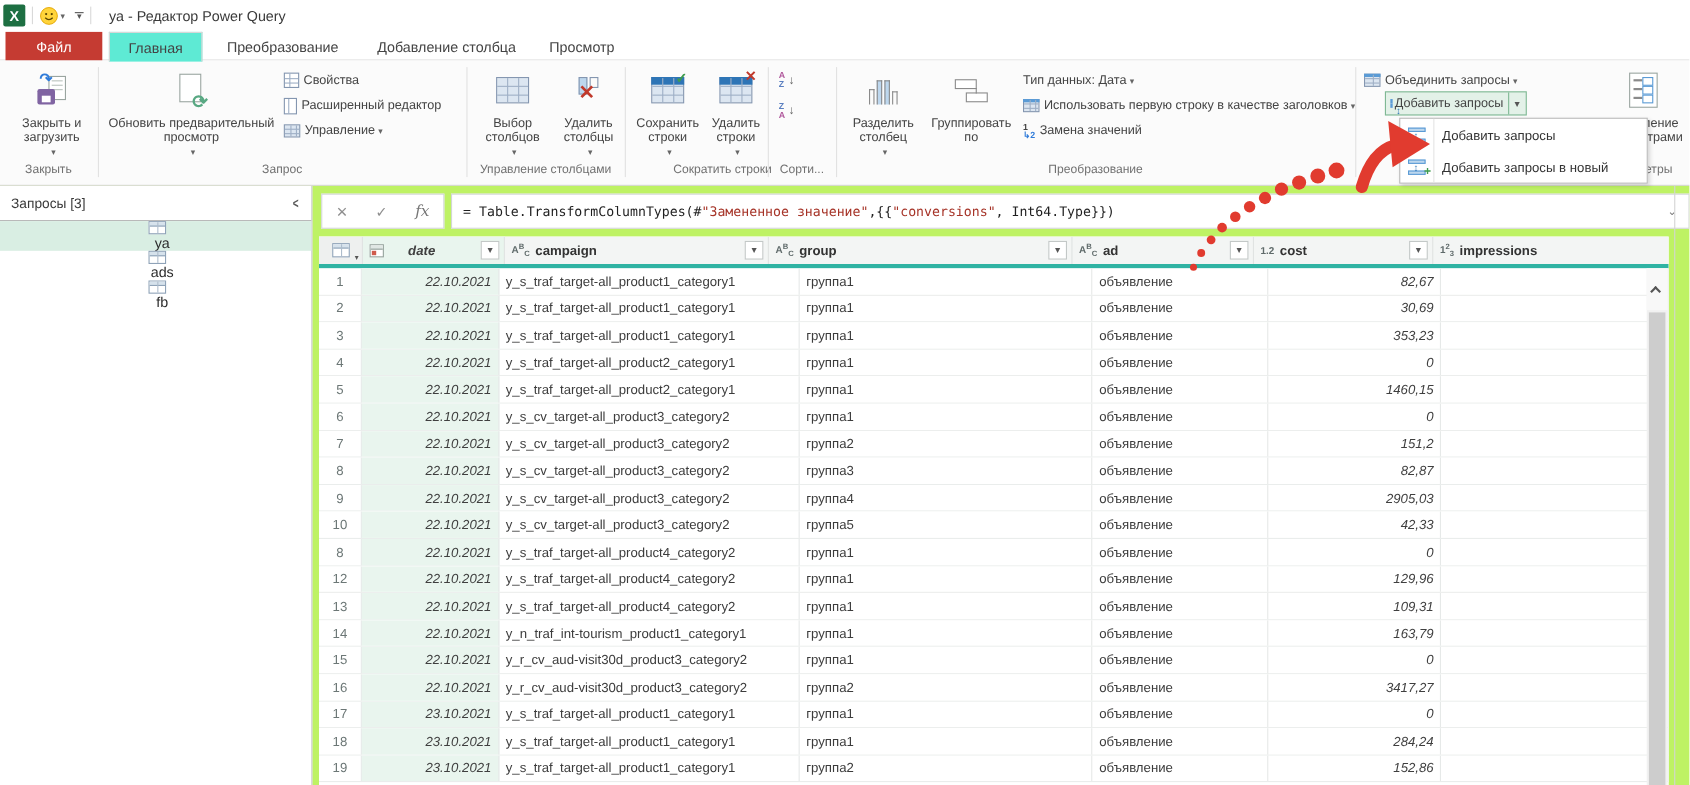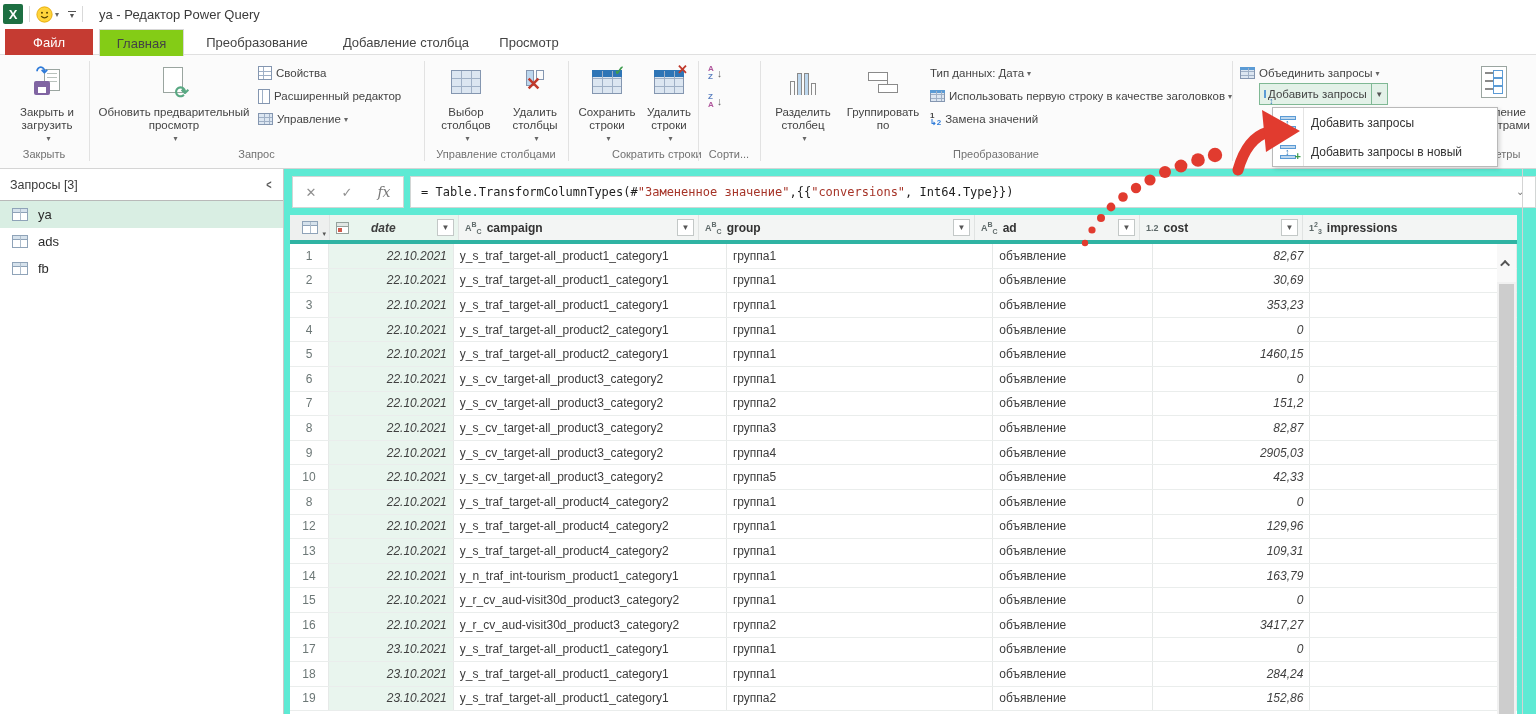--- a/index.html
+++ b/index.html
@@ -22,7 +22,7 @@
   .tabrow { left:0; top:28px; width:1536px; height:27px; background:#fff; border-bottom:1px solid #e0e0e0; }
   .tab { position:absolute; top:1px; height:26px; display:flex; align-items:center; justify-content:center; font-size:13px; color:#444; cursor:default; }
   .tab-file { left:5px; width:88px; background:#c53b32; color:#fff; top:1px; height:26px; }
-  .tab-active { background:#84cc16; border:1px solid #d7d7d7; border-bottom:none; height:27px; z-index:2; }
+  .tab-active { background:#5eead4; border:1px solid #d7d7d7; border-bottom:none; height:27px; z-index:2; }
 
   
   .ribbon { left:0; top:55px; width:1536px; height:114px; background:#fbfbfb; border-bottom:1px solid #d5d5d5; }

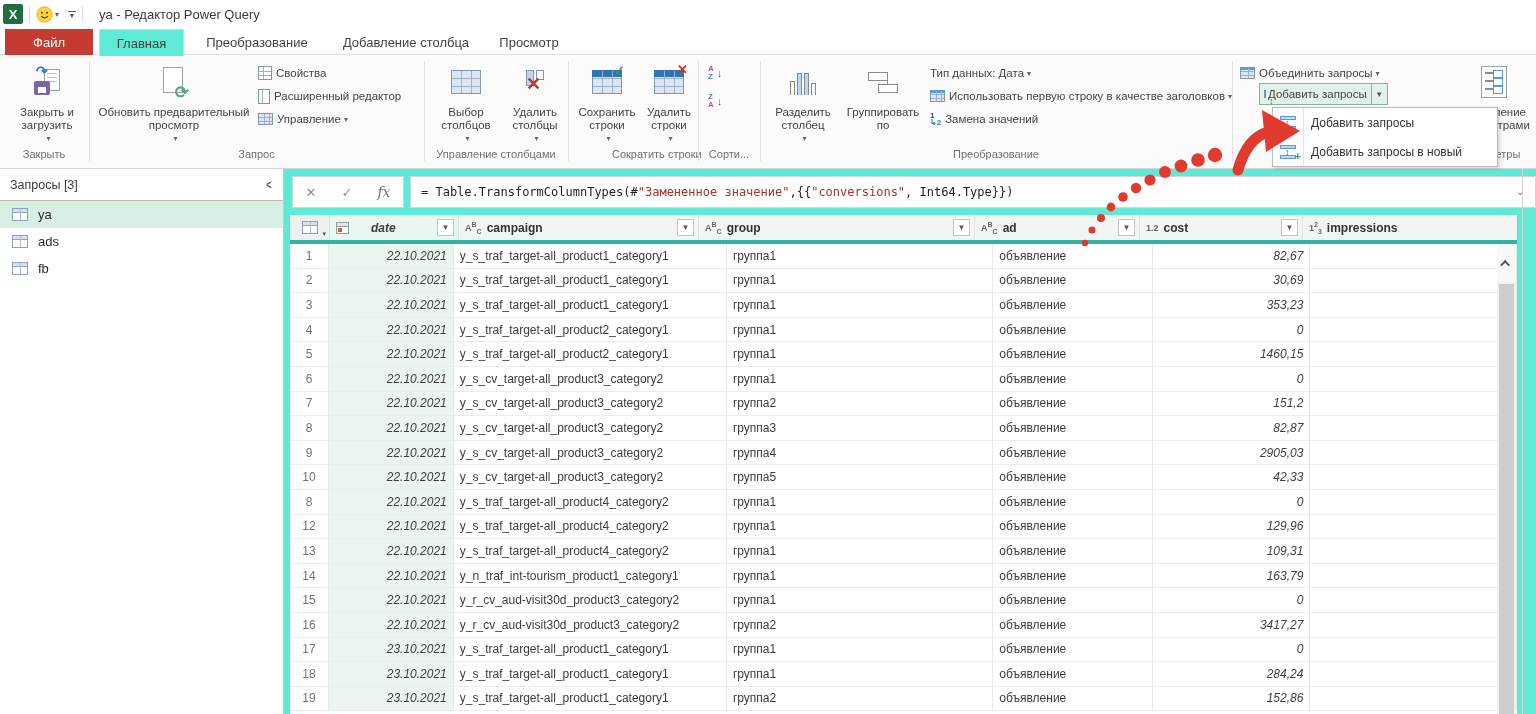--- a/index.html
+++ b/index.html
@@ -98,7 +98,7 @@
   .menu-item .ml { margin-left:8px; }
 
   
-  .content { left:0; top:169px; width:1536px; height:545px; background:#5eead4; }
+  .content { left:0; top:169px; width:1536px; height:545px; background:#bef264; }
 
   
   .sidebar { position:absolute; left:0; top:0; width:284px; height:545px; background:#fff; border-right:1px solid #c9c9c9; }

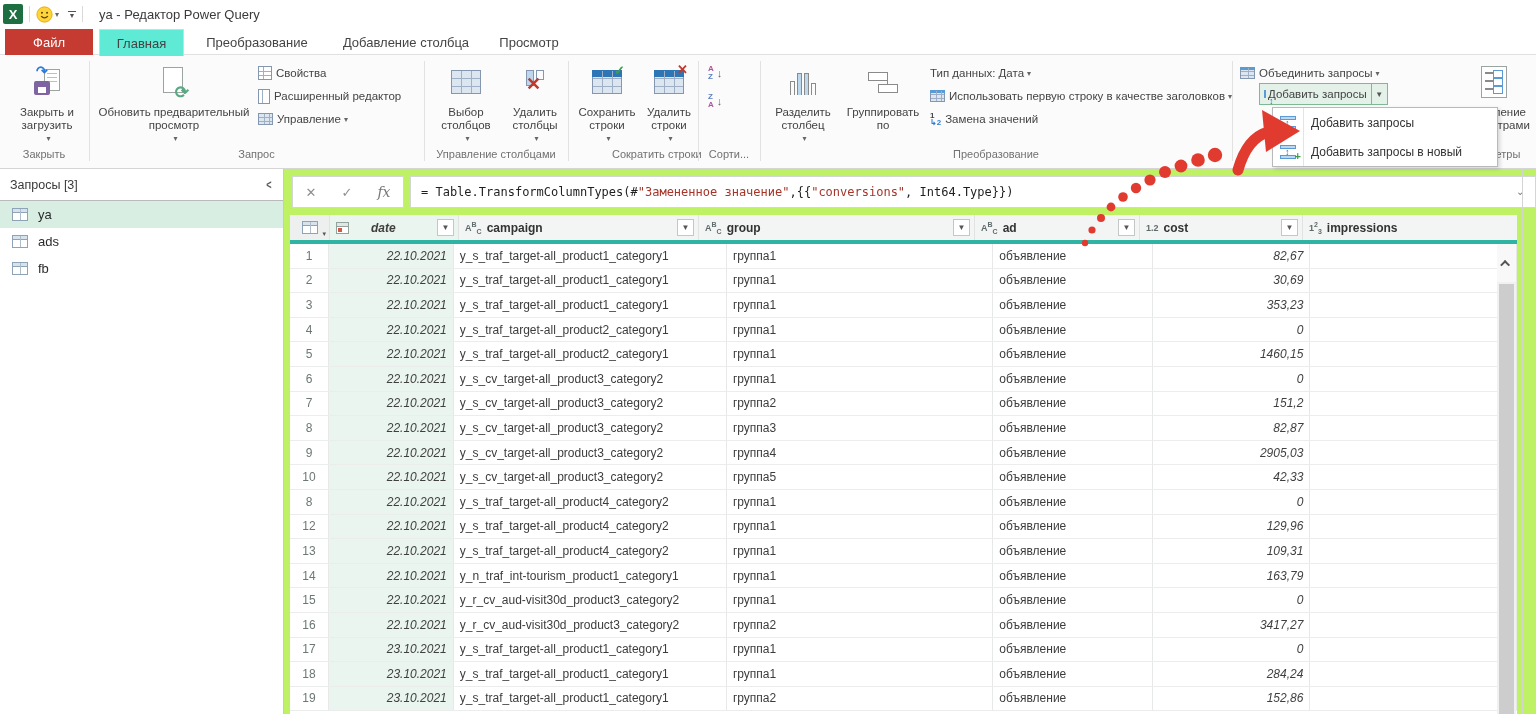--- a/index.html
+++ b/index.html
@@ -104,7 +104,7 @@
   .sidebar { position:absolute; left:0; top:0; width:284px; height:545px; background:#fff; border-right:1px solid #c9c9c9; }
   .sb-head { display:flex; align-items:center; height:32px; padding:0 10px; font-size:12.5px; color:#3a3a3a; border-bottom:1px solid #b9b9b9; }
   .sb-collapse { margin-left:auto; color:#5a5a5a; font-size:13px; font-weight:bold; transform:scaleX(.7); }
-  .sb-item { display:flex; align-items:center; height:27px; padding-left:12px; font-size:13px; color:#2b2b2b; }
+  .sb-item { display:flex; align-items:center; height:27px; padding-left:12px; font-size:13px; color:#2b2b2b;flex-direction:column; }
   .sb-item.sel { background:#d9eee3; }
   .qicon { width:16px; height:13px; border:1px solid #8fa3b8; background:#fff; position:relative; margin-right:10px; }
   .qicon::before { content:""; position:absolute; left:0; right:0; top:0; height:3px; background:#d6e2ec; border-bottom:1px solid #8fa3b8; }

